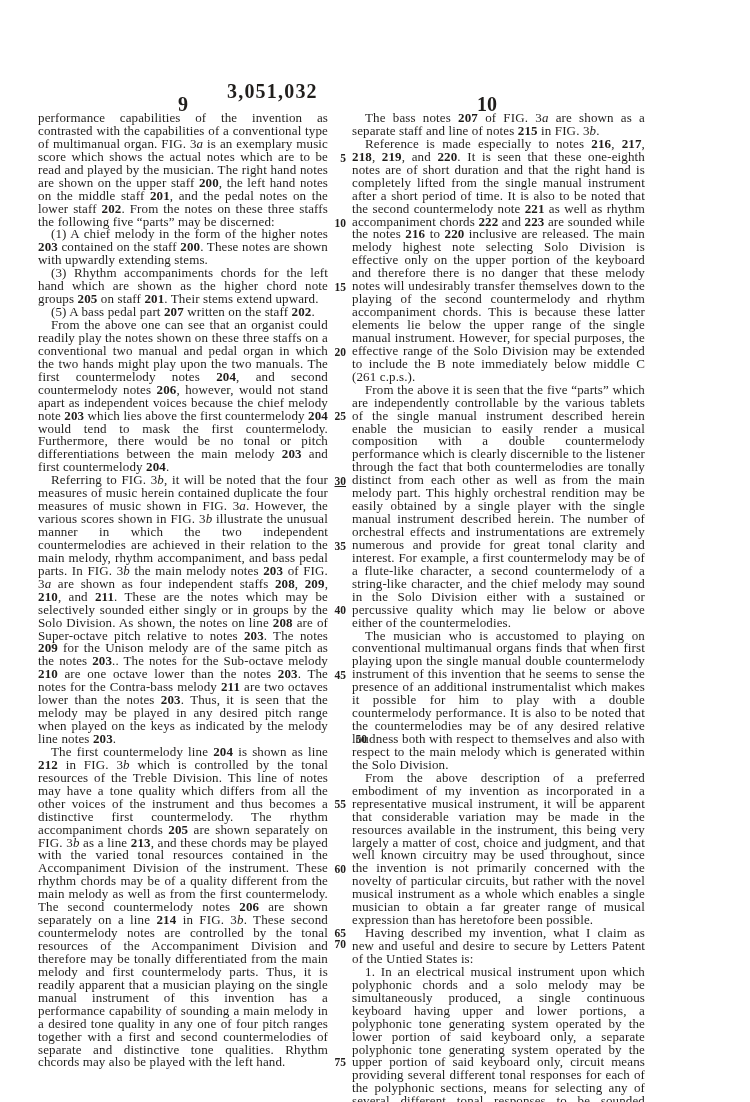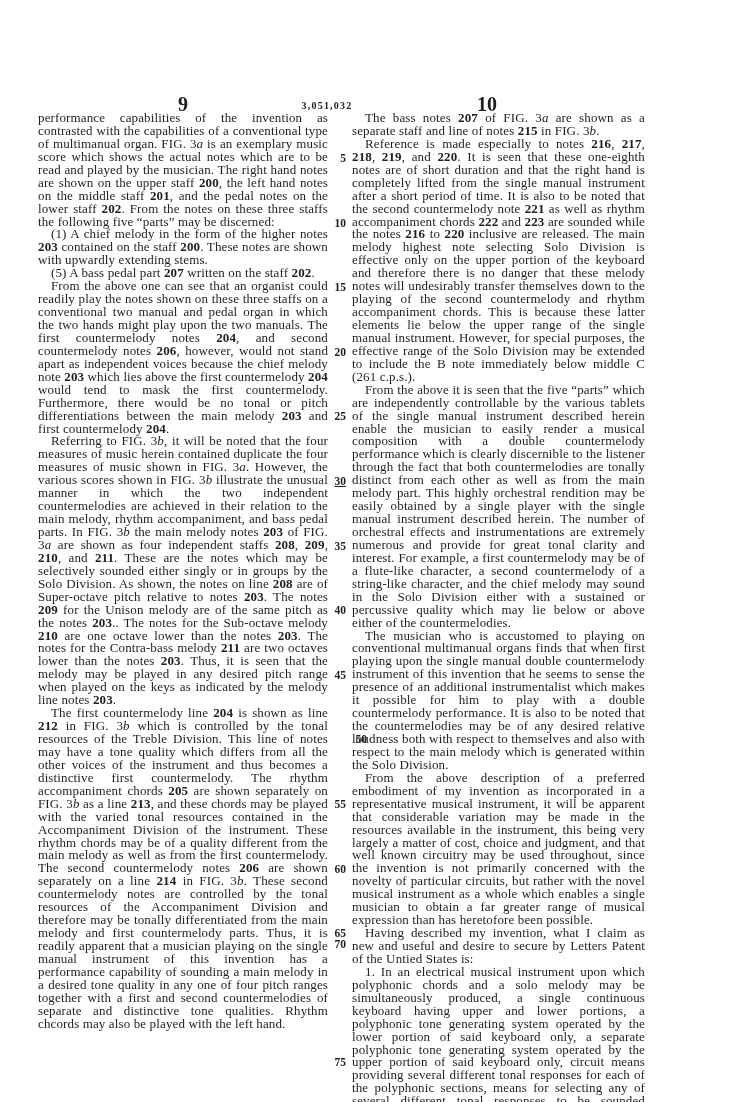--- a/index.html
+++ b/index.html
@@ -19,10 +19,9 @@
   .patent-number {
     position: absolute;
     left: 227px; top: 80px; width: 200px;
-    text-align: center;
-    font-size: 10px; font-weight: bold;
+    text-align: left;
+    font-size: 20px; font-weight: bold;
     letter-spacing: 1.2px;
-    margin-top: 20px;
   }
   .col-num {
     position: absolute; top: 93px;

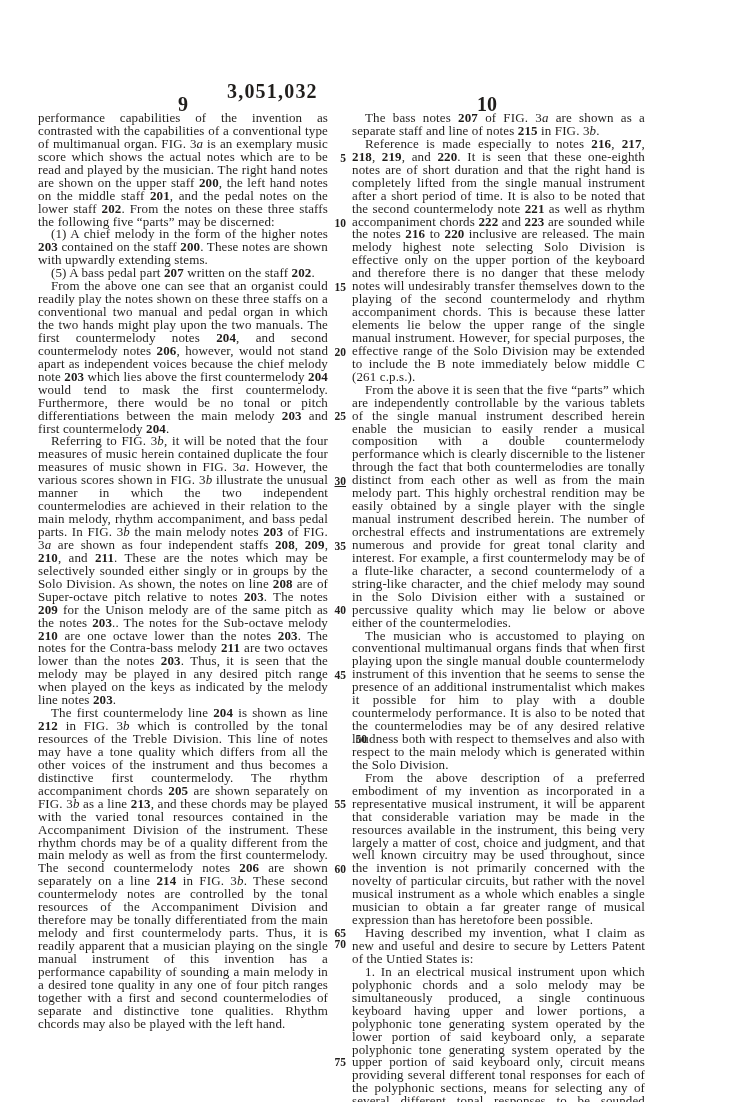--- a/index.html
+++ b/index.html
@@ -61,6 +61,7 @@
   <div class="column column-left" id="col-left">
       <p class="para">performance capabilities of the invention as contrasted with the capabilities of a conventional type of multimanual organ. FIG. 3<i>a</i> is an exemplary music score which shows the actual notes which are to be read and played by the musician. The right hand notes are shown on the upper staff <b>200</b>, the left hand notes on the middle staff <b>201</b>, and the pedal notes on the lower staff <b>202</b>. From the notes on these three staffs the following five “parts” may be discerned:</p>
       <p class="para indent">(1) A chief melody in the form of the higher notes <b>203</b> contained on the staff <b>200</b>. These notes are shown with upwardly extending stems.</p>
+      <p class="para indent">(3) Rhythm accompaniments chords for the left hand which are shown as the higher chord note groups <b>205</b> on staff <b>201</b>. Their stems extend upward.</p>
       <p class="para indent">(5) A bass pedal part <b>207</b> written on the staff <b>202</b>.</p>
       <p class="para indent">From the above one can see that an organist could readily play the notes shown on these three staffs on a conventional two manual and pedal organ in which the two hands might play upon the two manuals. The first countermelody notes <b>204</b>, and second countermelody notes <b>206</b>, however, would not stand apart as independent voices because the chief melody note <b>203</b> which lies above the first countermelody <b>204</b> would tend to mask the first countermelody. Furthermore, there would be no tonal or pitch differentiations between the main melody <b>203</b> and first countermelody <b>204</b>.</p>
       <p class="para indent">Referring to FIG. 3<i>b</i>, it will be noted that the four measures of music herein contained duplicate the four measures of music shown in FIG. 3<i>a</i>. However, the various scores shown in FIG. 3<i>b</i> illustrate the unusual manner in which the two independent countermelodies are achieved in their relation to the main melody, rhythm accompaniment, and bass pedal parts. In FIG. 3<i>b</i> the main melody notes <b>203</b> of FIG. 3<i>a</i> are shown as four independent staffs <b>208</b>, <b>209</b>, <b>210</b>, and <b>211</b>. These are the notes which may be selectively sounded either singly or in groups by the Solo Division. As shown, the notes on line <b>208</b> are of Super-octave pitch relative to notes <b>203</b>. The notes <b>209</b> for the Unison melody are of the same pitch as the notes <b>203</b>.. The notes for the Sub-octave melody <b>210</b> are one octave lower than the notes <b>203</b>. The notes for the Contra-bass melody <b>211</b> are two octaves lower than the notes <b>203</b>. Thus, it is seen that the melody may be played in any desired pitch range when played on the keys as indicated by the melody line notes <b>203</b>.</p>

